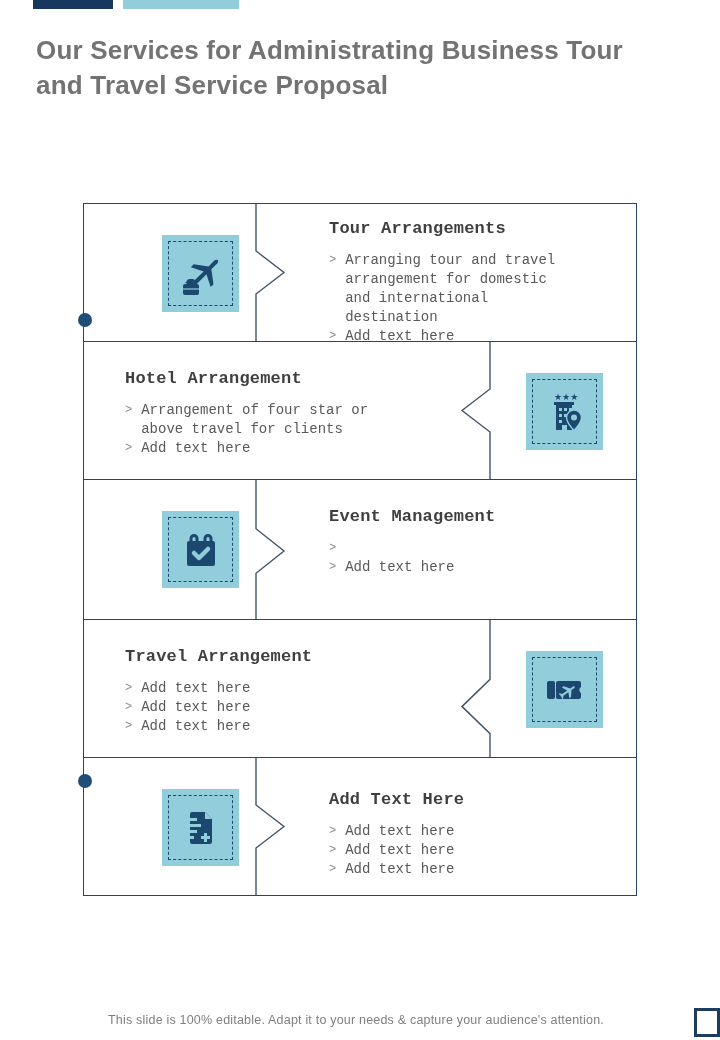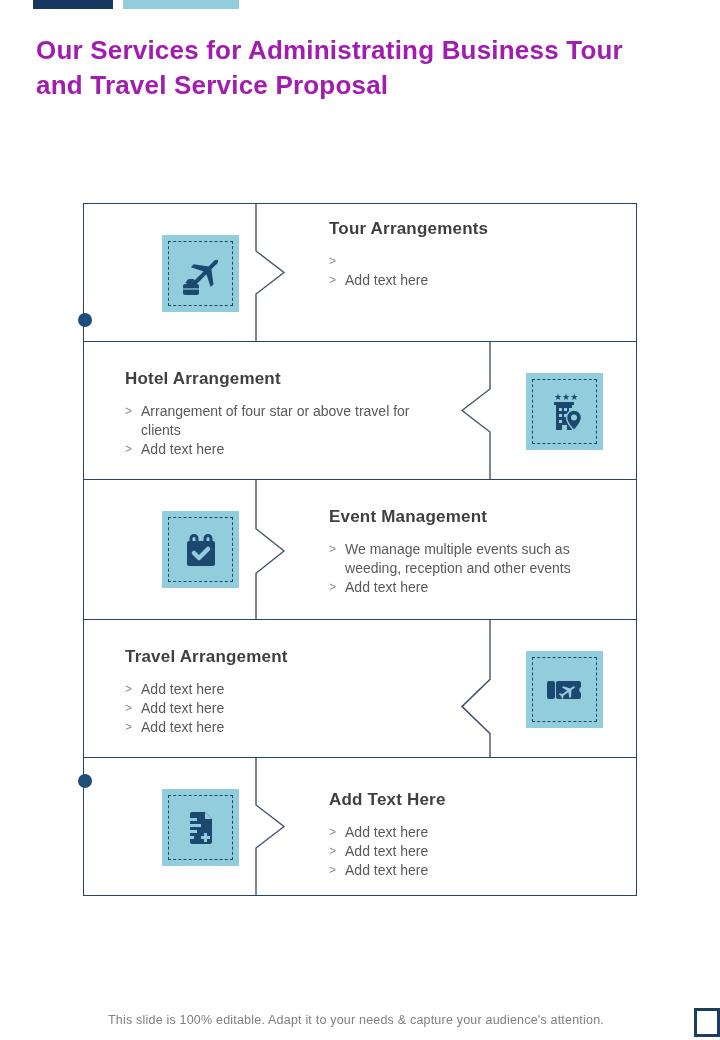--- a/index.html
+++ b/index.html
@@ -11,7 +11,7 @@
   .bar-light{left:123px;width:116px;background:#92CDDC;}
   
   .title{position:absolute;left:36px;top:16px;width:615px;
-         font-size:26px;font-weight:700;color:#a21caf;line-height:35px;letter-spacing:.2px;}
+         font-size:26px;font-weight:700;color:#737373;line-height:35px;letter-spacing:.2px;}
   
   .service-box{position:absolute;left:83px;width:554px;background:#ffffff;
                border:1px solid #24466B;box-sizing:border-box;}

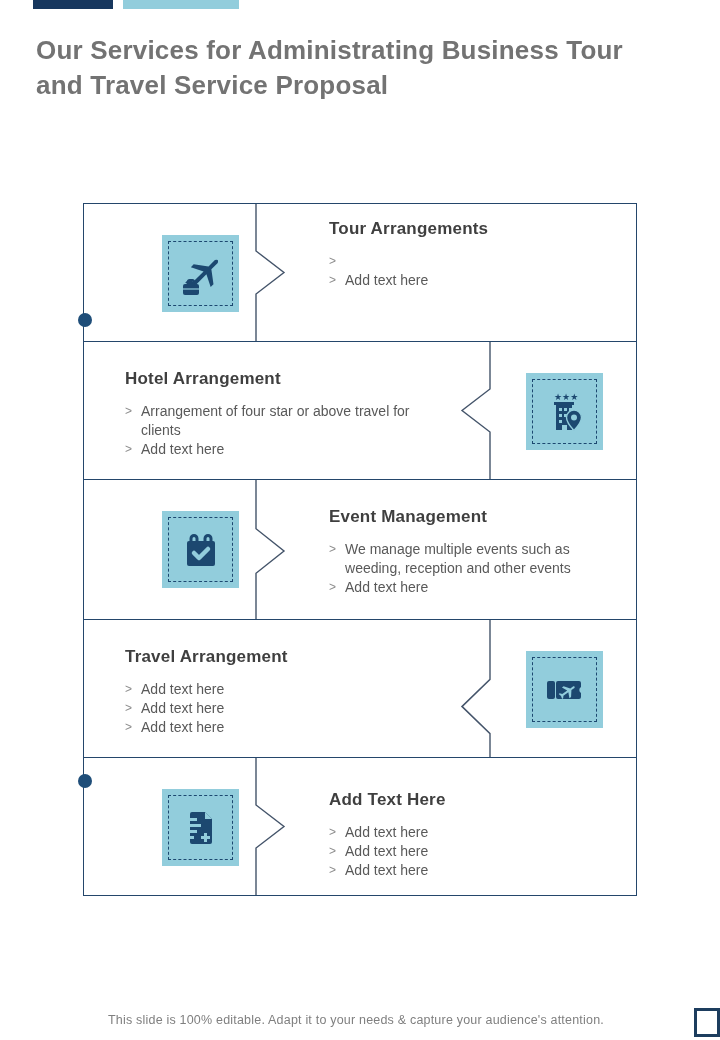--- a/index.html
+++ b/index.html
@@ -23,7 +23,7 @@
   .divider{position:absolute;top:0;height:100%;width:40px;pointer-events:none;}
   .left-icon .divider{left:168px;}
   .right-icon .divider{left:370px;}
-  .content{position:absolute;}
+  .content{position:absolute;font-family:Liberation Mono, monospace;}
   .left-icon .content{left:245px;right:16px;}
   .right-icon .content{left:41px;right:140px;}
   .svc-title{margin:0 0 13px 0;font-size:17px;font-weight:700;color:#3F3F3F;letter-spacing:.2px;}

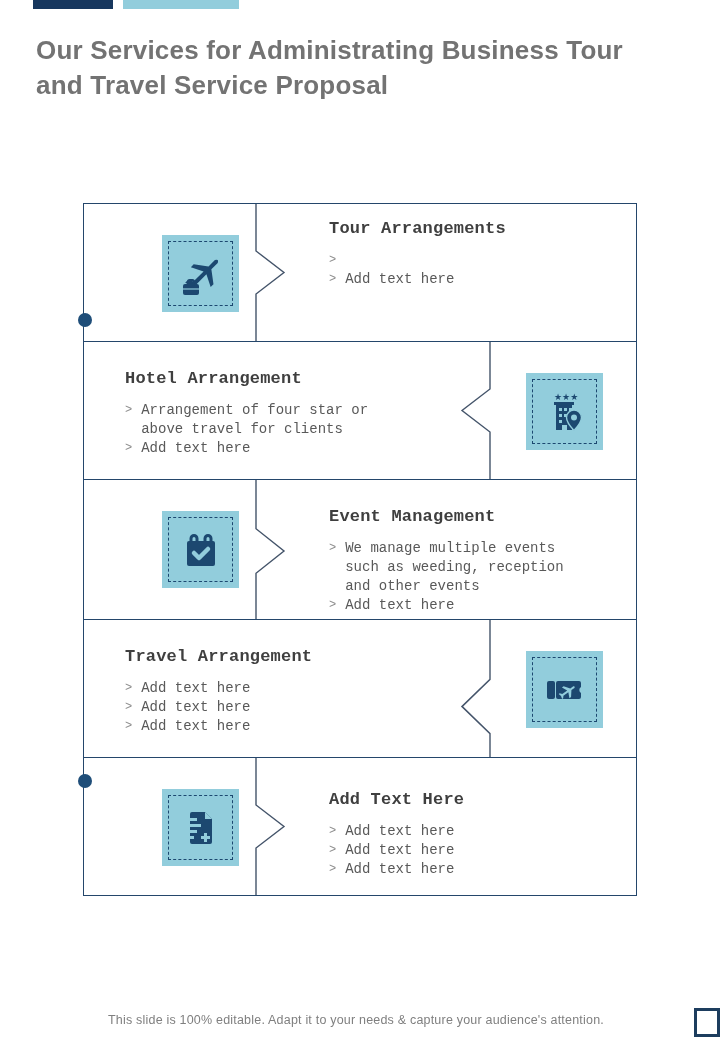--- a/index.html
+++ b/index.html
@@ -72,6 +72,7 @@
       <ul class="bullets">
         <li>
             <span class="m">&gt;</span>
+            <span style="max-width:212px">Arranging tour and travel arrangement for domestic and international destination</span>
           </li>
         <li>
             <span class="m">&gt;</span>

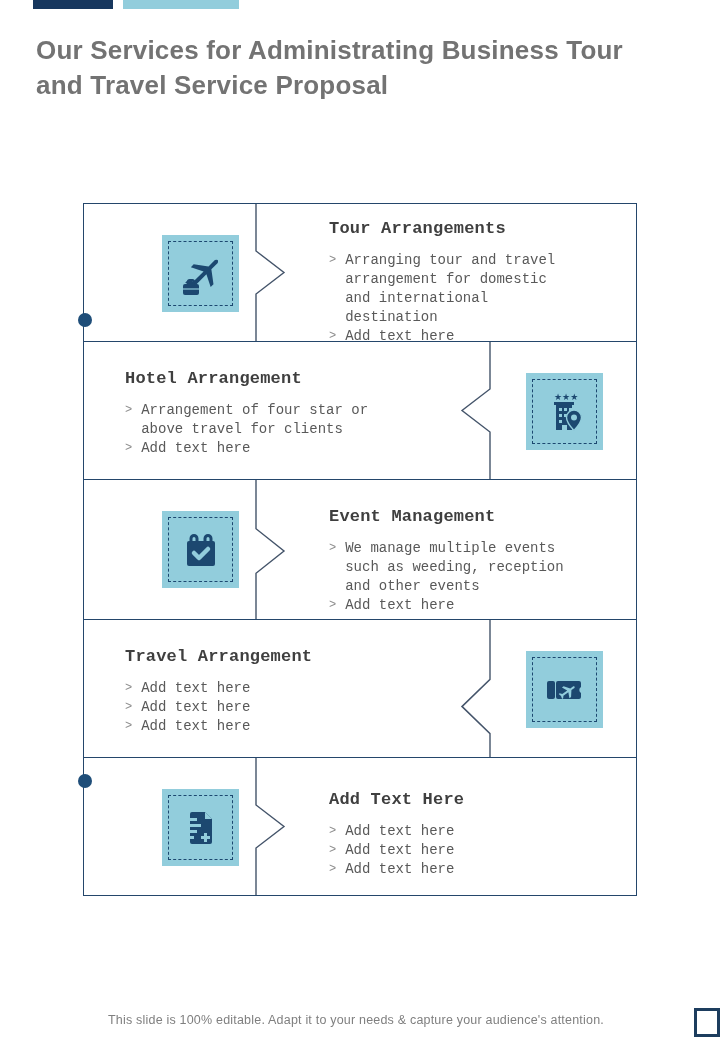--- a/index.html
+++ b/index.html
@@ -145,7 +145,6 @@
       <ul class="bullets">
         <li>
             <span class="m">&gt;</span>
-            <span style="max-width:248px">We manage multiple events such as weeding, reception and other events</span>
           </li>
         <li>
             <span class="m">&gt;</span>

